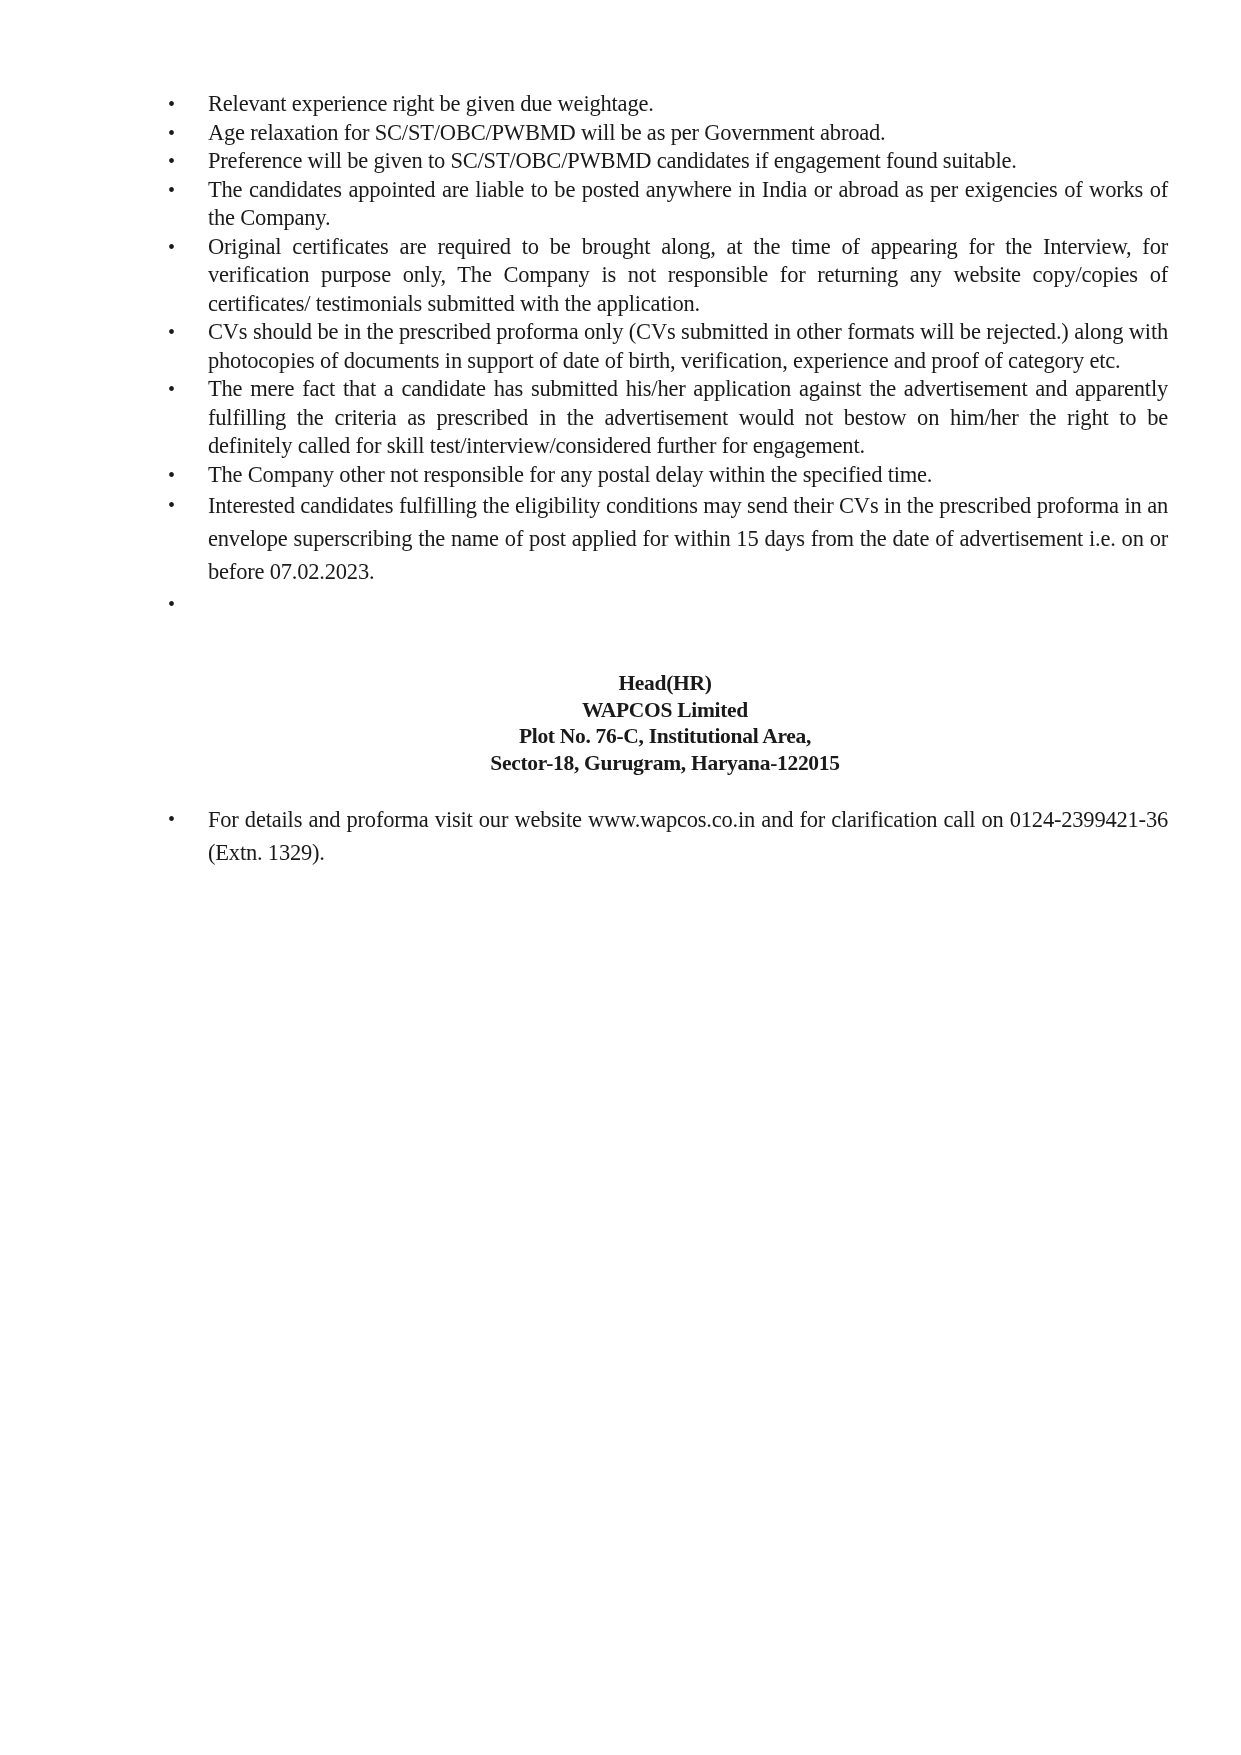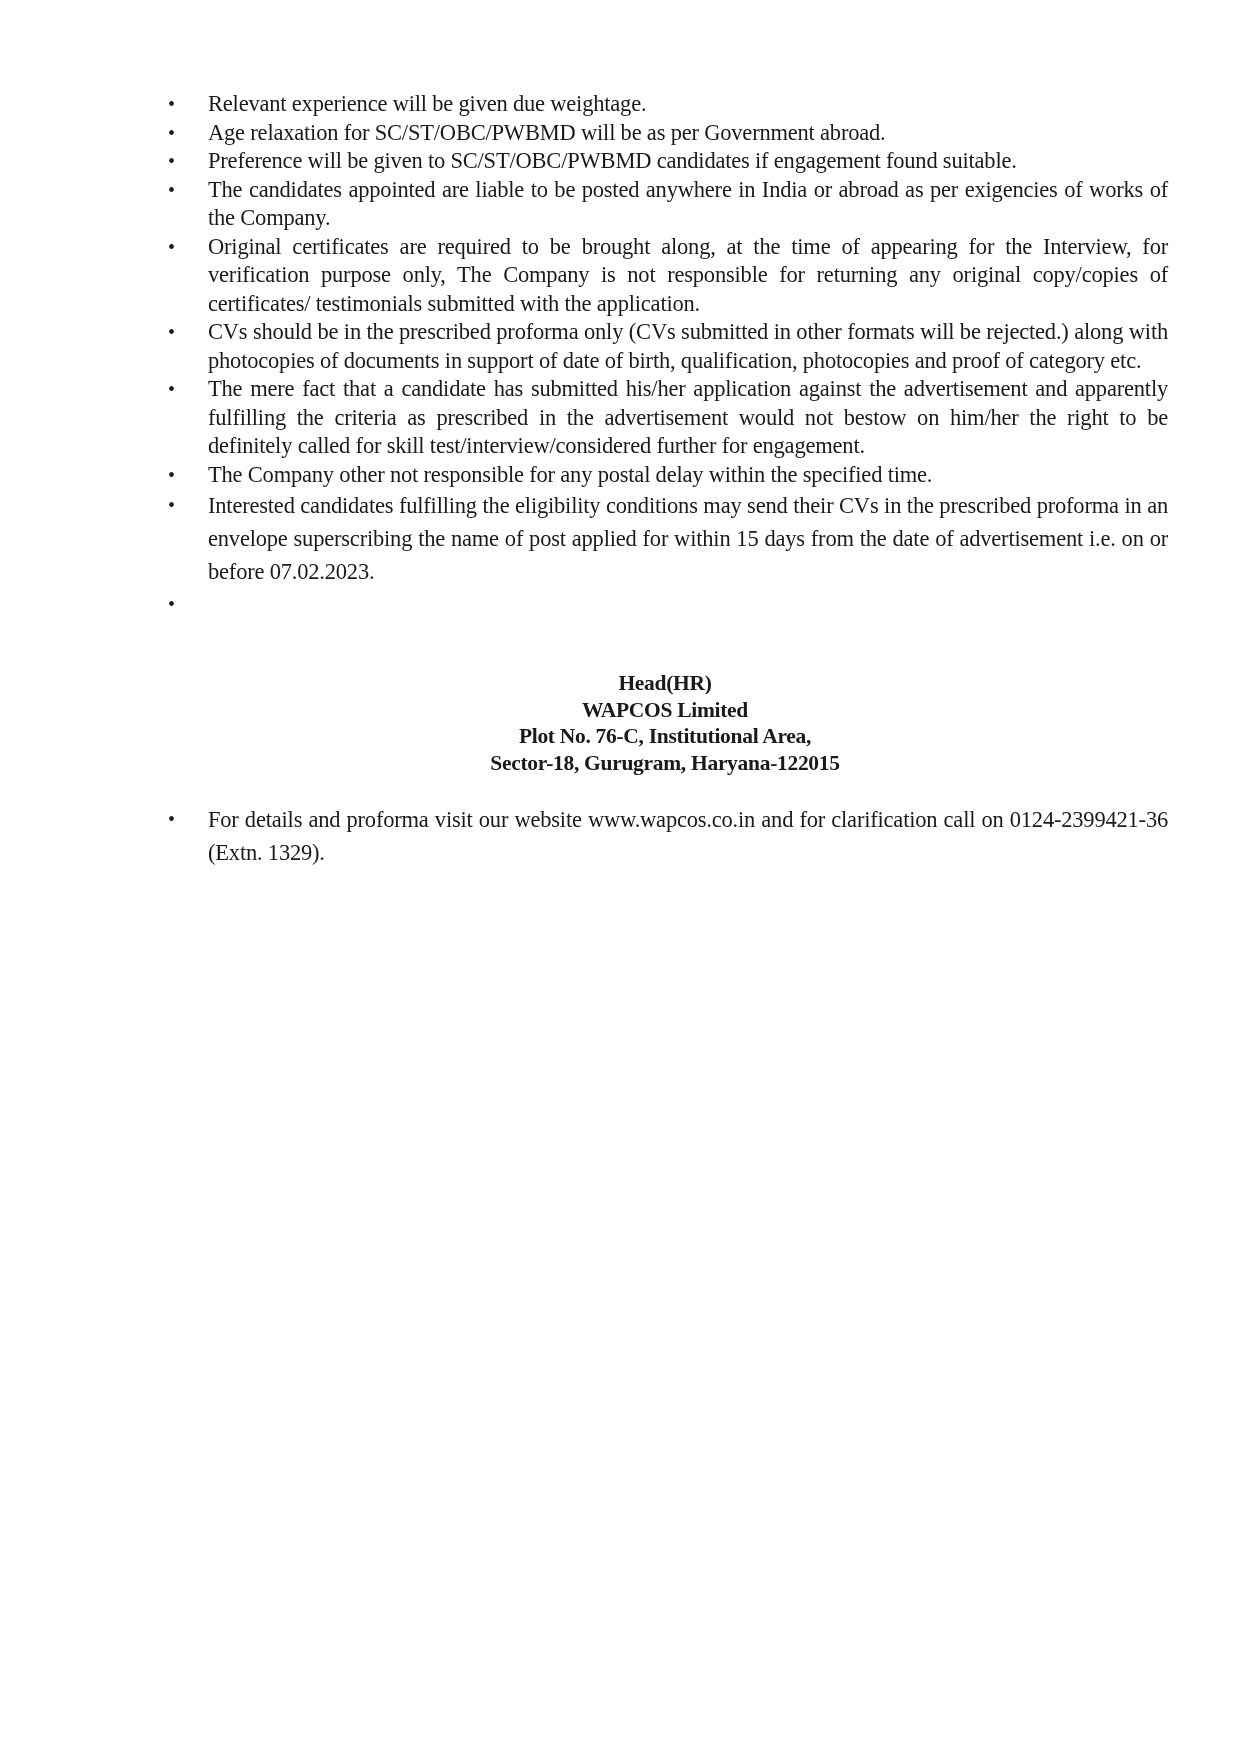--- a/index.html
+++ b/index.html
@@ -23,7 +23,7 @@
 <div class="page">
 
   <ul class="bullets" id="list-main">
-    <li><span class="bullet">•</span><span>Relevant experience will be given due weightage.</span></li>
+    <li><span class="bullet">•</span><span>Relevant experience right be given due weightage.</span></li>
     <li><span class="bullet">•</span><span>Age relaxation for SC/ST/OBC/PWBMD will be as per Government abroad.</span></li>
     <li><span class="bullet">•</span><span>Preference will be given to SC/ST/OBC/PWBMD candidates if engagement found suitable.</span></li>
     <li><span class="bullet">•</span><span>The candidates appointed are liable to be posted anywhere in India or abroad as per exigencies of works of the Company.</span></li>

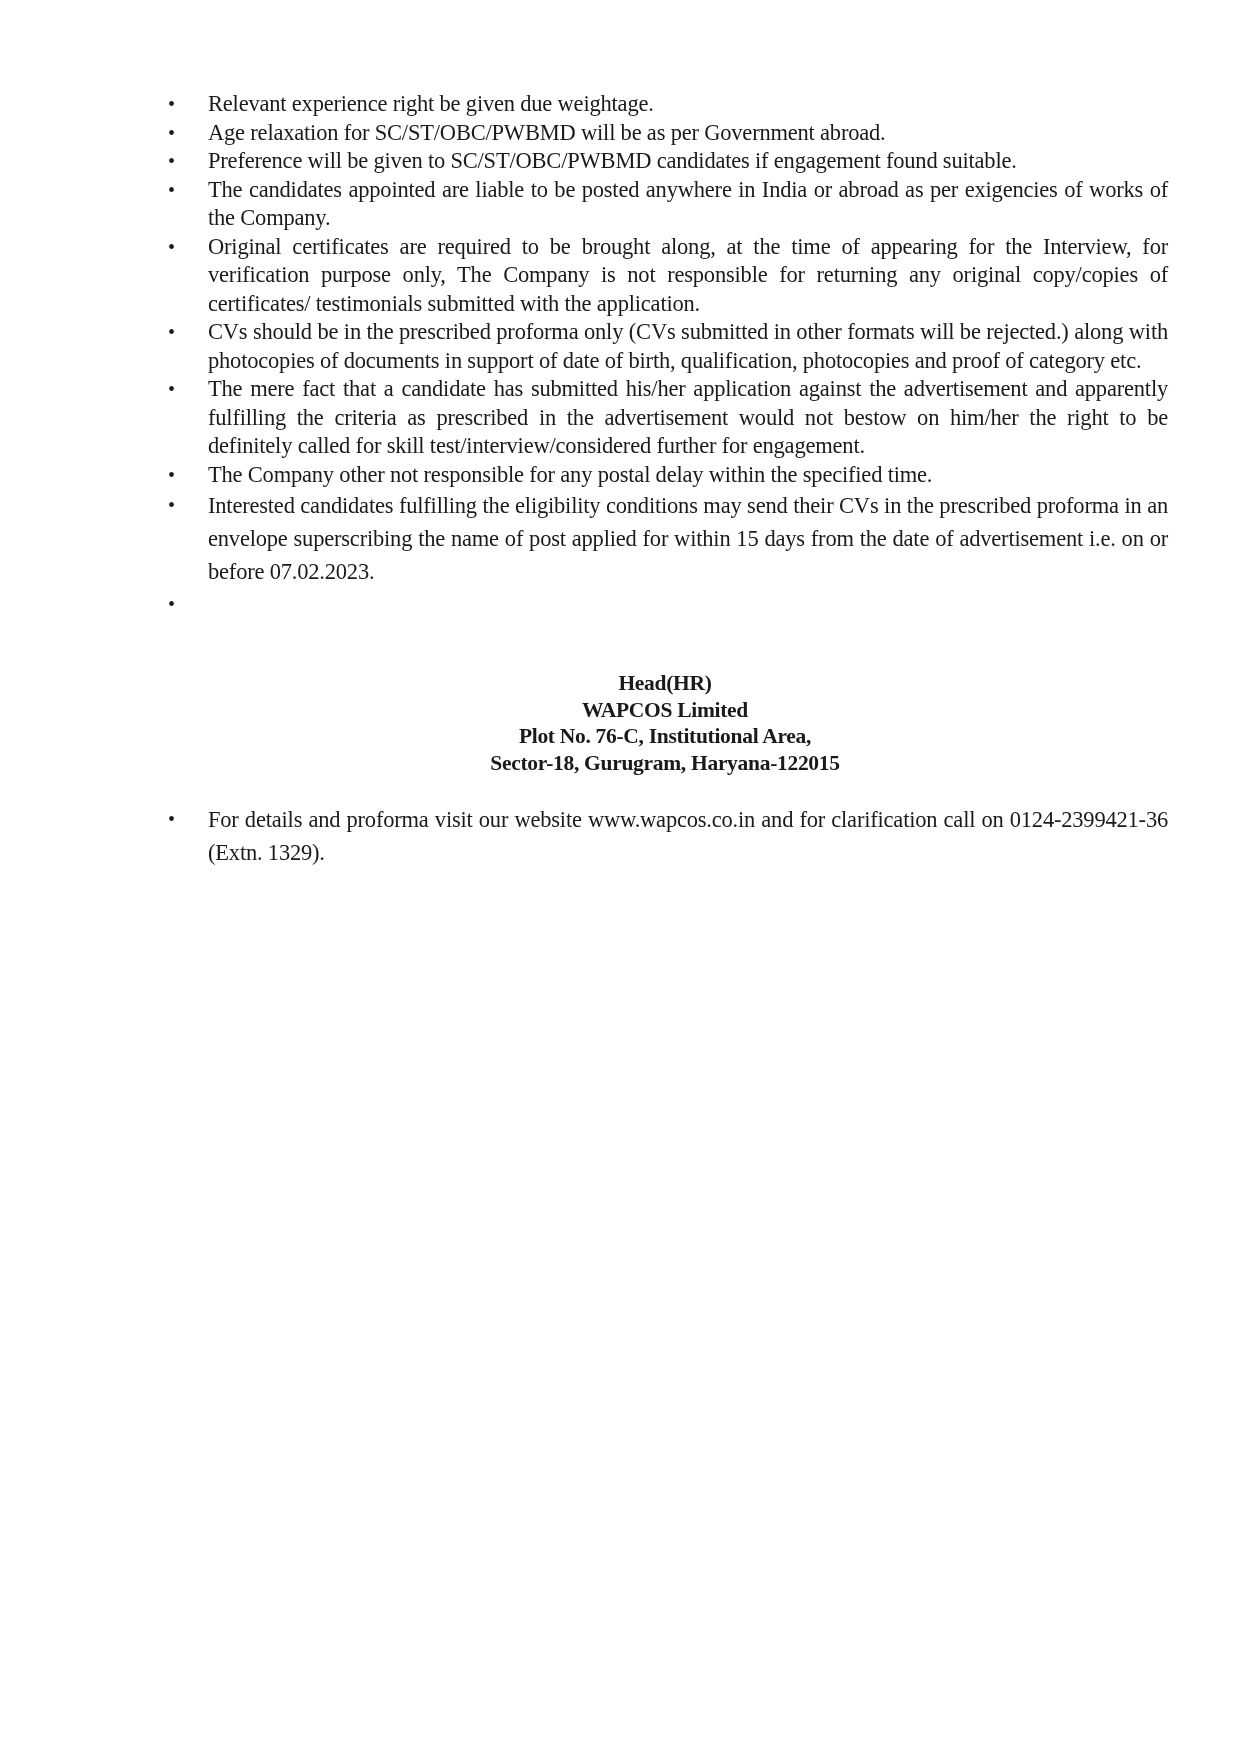--- a/index.html
+++ b/index.html
@@ -27,7 +27,7 @@
     <li><span class="bullet">•</span><span>Age relaxation for SC/ST/OBC/PWBMD will be as per Government abroad.</span></li>
     <li><span class="bullet">•</span><span>Preference will be given to SC/ST/OBC/PWBMD candidates if engagement found suitable.</span></li>
     <li><span class="bullet">•</span><span>The candidates appointed are liable to be posted anywhere in India or abroad as per exigencies of works of the Company.</span></li>
-    <li><span class="bullet">•</span><span>Original certificates are required to be brought along, at the time of appearing for the Interview, for verification purpose only, The Company is not responsible for returning any original copy/copies of certificates/ testimonials submitted with the application.</span></li>
+    <li><span class="bullet">•</span><span>Original certificates are required to be brought along, at the time of appearing for the Interview, for verification purpose only, The Company is not responsible for returning any website copy/copies of certificates/ testimonials submitted with the application.</span></li>
     <li><span class="bullet">•</span><span>CVs should be in the prescribed proforma only (CVs submitted in other formats will be rejected.) along with photocopies of documents in support of date of birth, qualification, photocopies and proof of category etc.</span></li>
     <li><span class="bullet">•</span><span>The mere fact that a candidate has submitted his/her application against the advertisement and apparently fulfilling the criteria as prescribed in the advertisement would not bestow on him/her the right to be definitely called for skill test/interview/considered further for engagement.</span></li>
     <li><span class="bullet">•</span><span>The Company other not responsible for any postal delay within the specified time.</span></li>

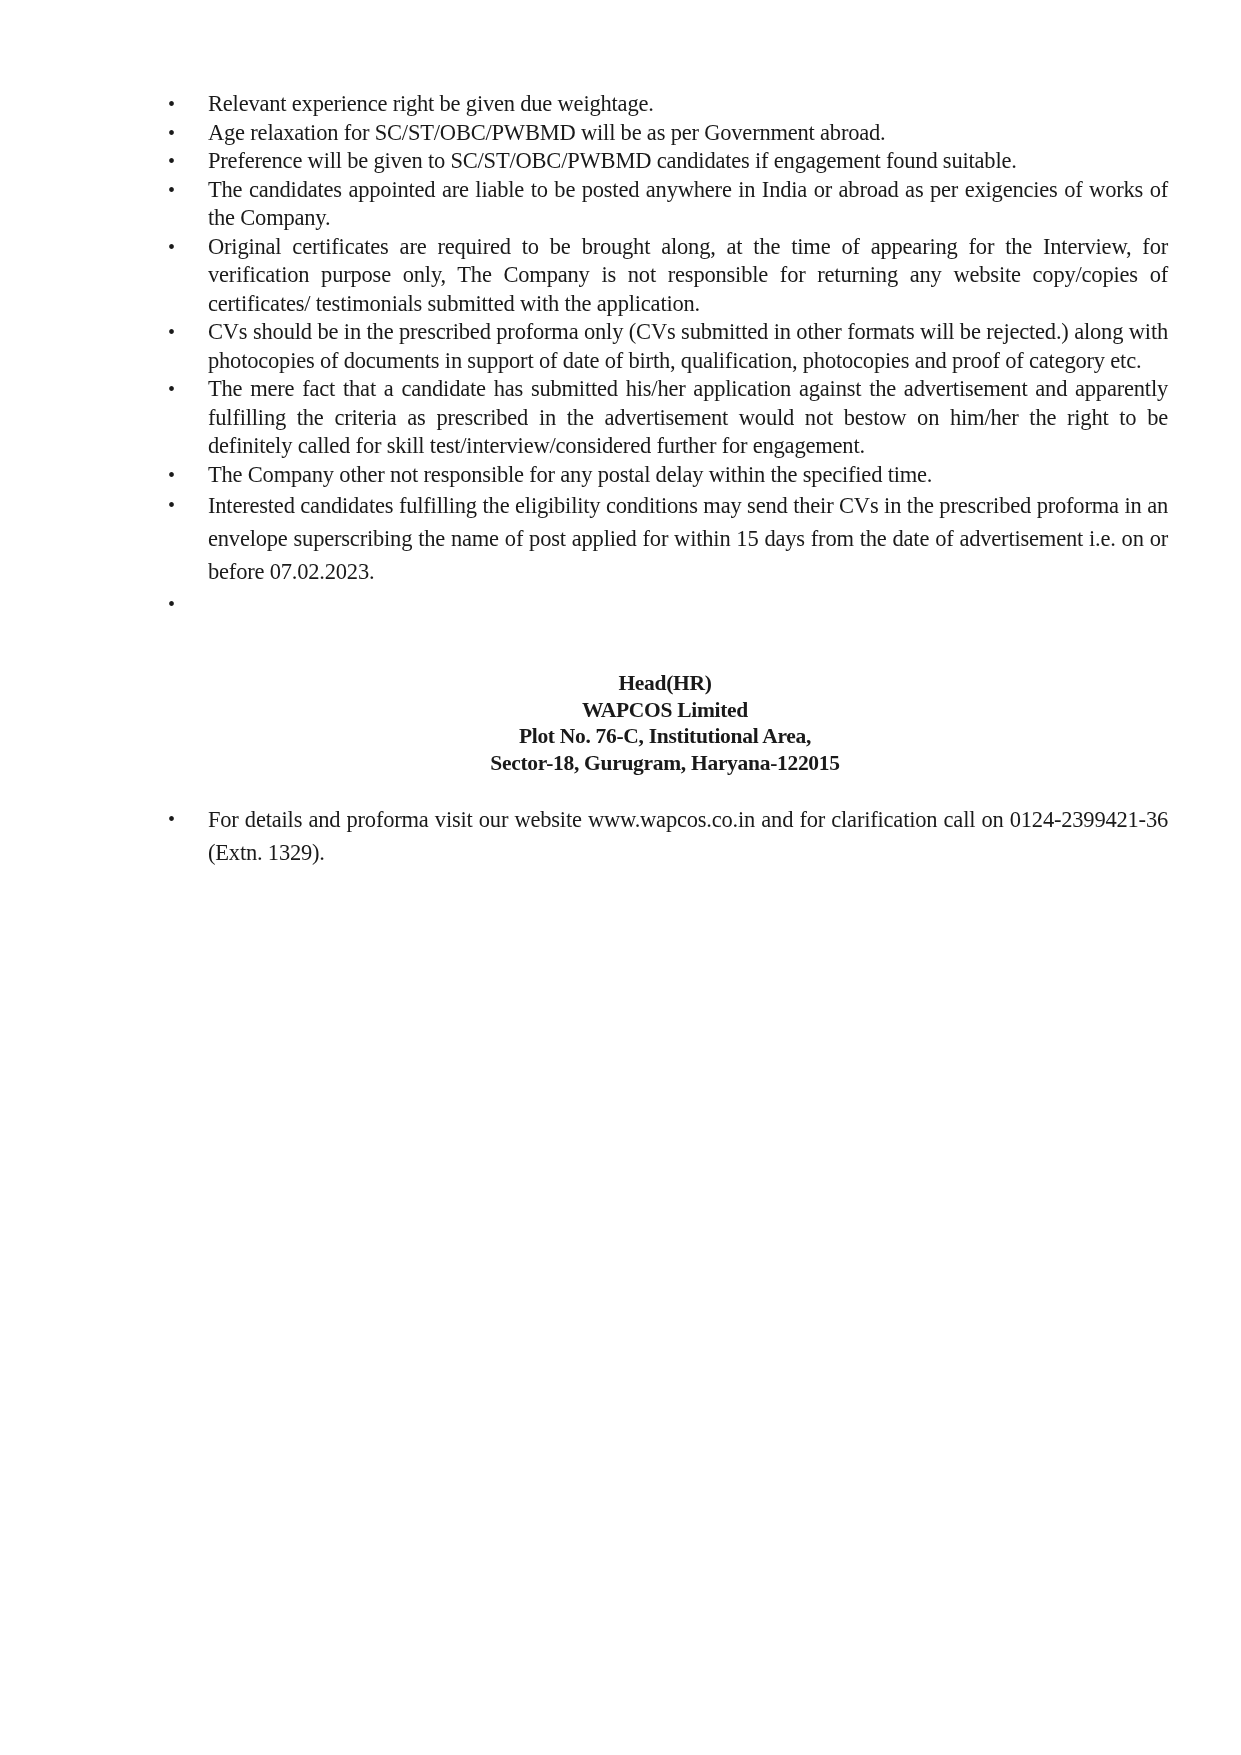--- a/index.html
+++ b/index.html
@@ -28,7 +28,7 @@
     <li><span class="bullet">•</span><span>Preference will be given to SC/ST/OBC/PWBMD candidates if engagement found suitable.</span></li>
     <li><span class="bullet">•</span><span>The candidates appointed are liable to be posted anywhere in India or abroad as per exigencies of works of the Company.</span></li>
     <li><span class="bullet">•</span><span>Original certificates are required to be brought along, at the time of appearing for the Interview, for verification purpose only, The Company is not responsible for returning any website copy/copies of certificates/ testimonials submitted with the application.</span></li>
-    <li><span class="bullet">•</span><span>CVs should be in the prescribed proforma only (CVs submitted in other formats will be rejected.) along with photocopies of documents in support of date of birth, qualification, photocopies and proof of category etc.</span></li>
+    <li><span class="bullet">•</span><span>CVs should be in the prescribed proforma only (CVs submitted in other formats will be rejected.) along with photocopies of documents in support of date of birth, verification, experience and proof of category etc.</span></li>
     <li><span class="bullet">•</span><span>The mere fact that a candidate has submitted his/her application against the advertisement and apparently fulfilling the criteria as prescribed in the advertisement would not bestow on him/her the right to be definitely called for skill test/interview/considered further for engagement.</span></li>
     <li><span class="bullet">•</span><span>The Company other not responsible for any postal delay within the specified time.</span></li>
     <li class="spacious"><span class="bullet">•</span><span>Interested candidates fulfilling the eligibility conditions may send their CVs in the prescribed proforma in an envelope superscribing the name of post applied for within 15 days from the date of advertisement i.e. on or before 07.02.2023.</span></li>

